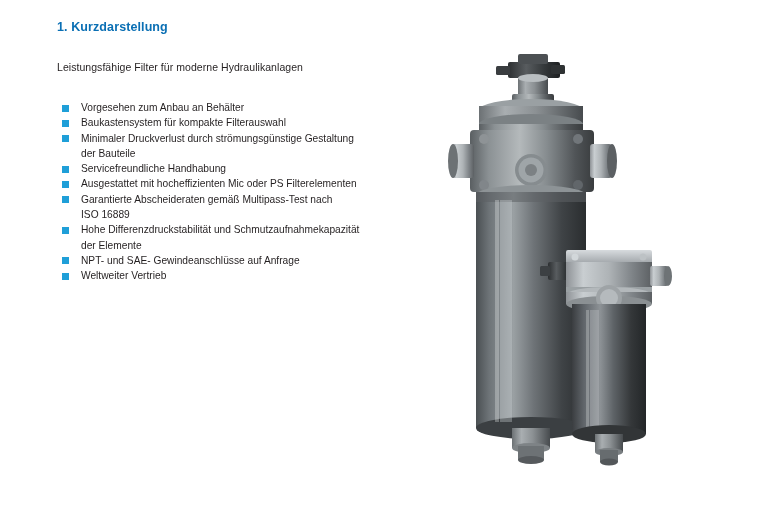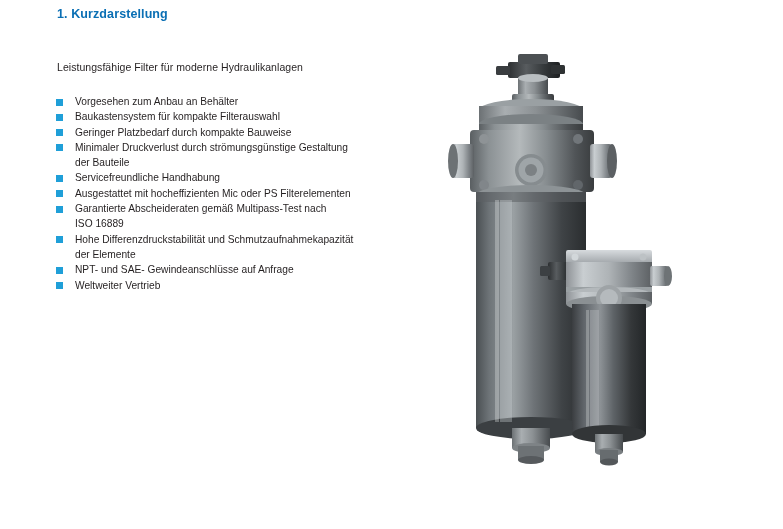--- a/index.html
+++ b/index.html
@@ -23,7 +23,7 @@
   .section-title {
     position: absolute;
     left: 57px;
-    top: 7px;
+    top: 20px;
     font-size: 12.5px;
     font-weight: bold;
     color: #0a6fb4;

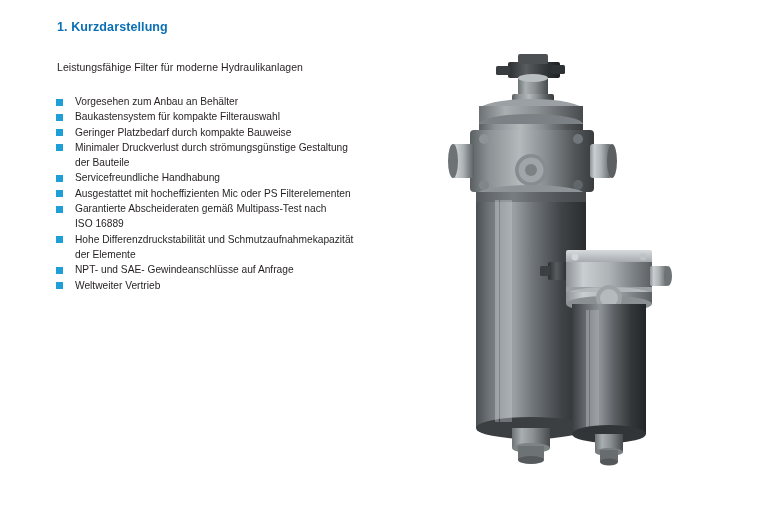--- a/index.html
+++ b/index.html
@@ -44,7 +44,7 @@
     top: 92px;
     width: 330px;
     list-style: none;
-    margin: 2px;
+    margin: 8px;
     padding: 0;
   }
   .bullet-list li {

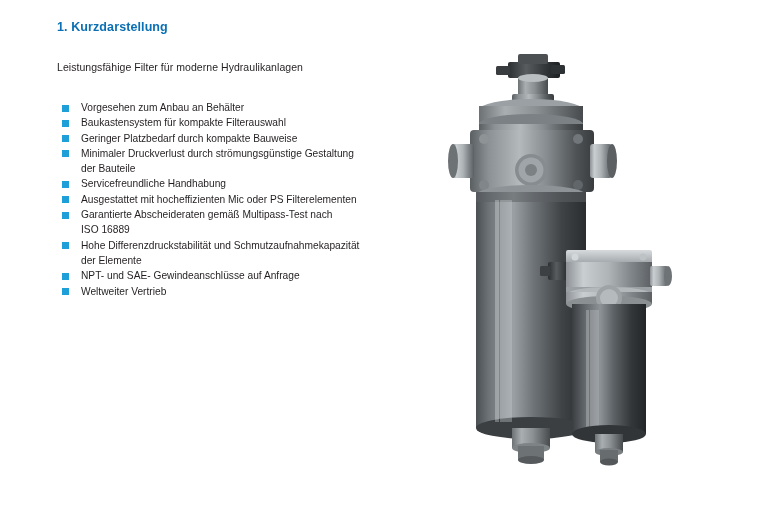--- a/index.html
+++ b/index.html
@@ -99,7 +99,6 @@
     </li>
     <li>
       <span class="marker"></span>
-      <span>Geringer Platzbedarf durch kompakte Bauweise</span>
     </li>
     <li>
       <span class="marker"></span>

